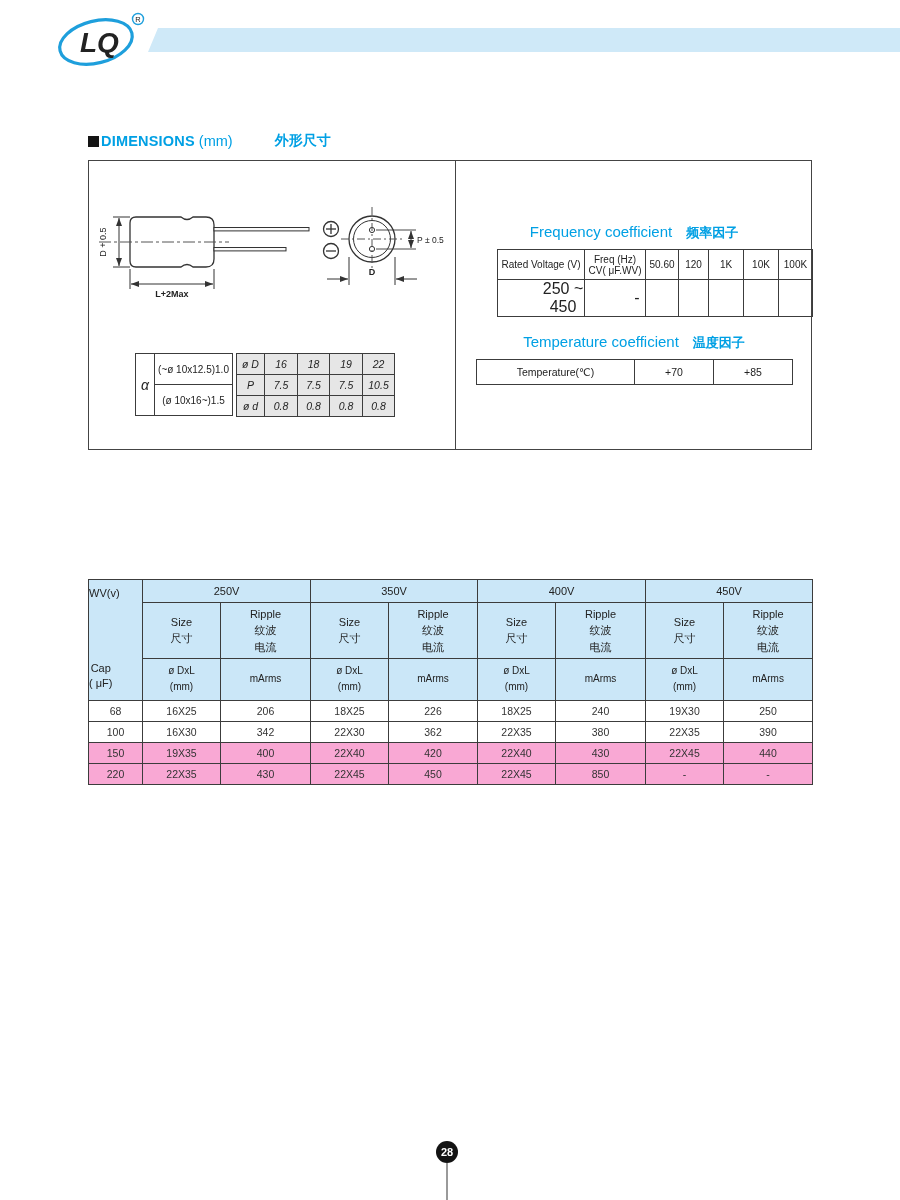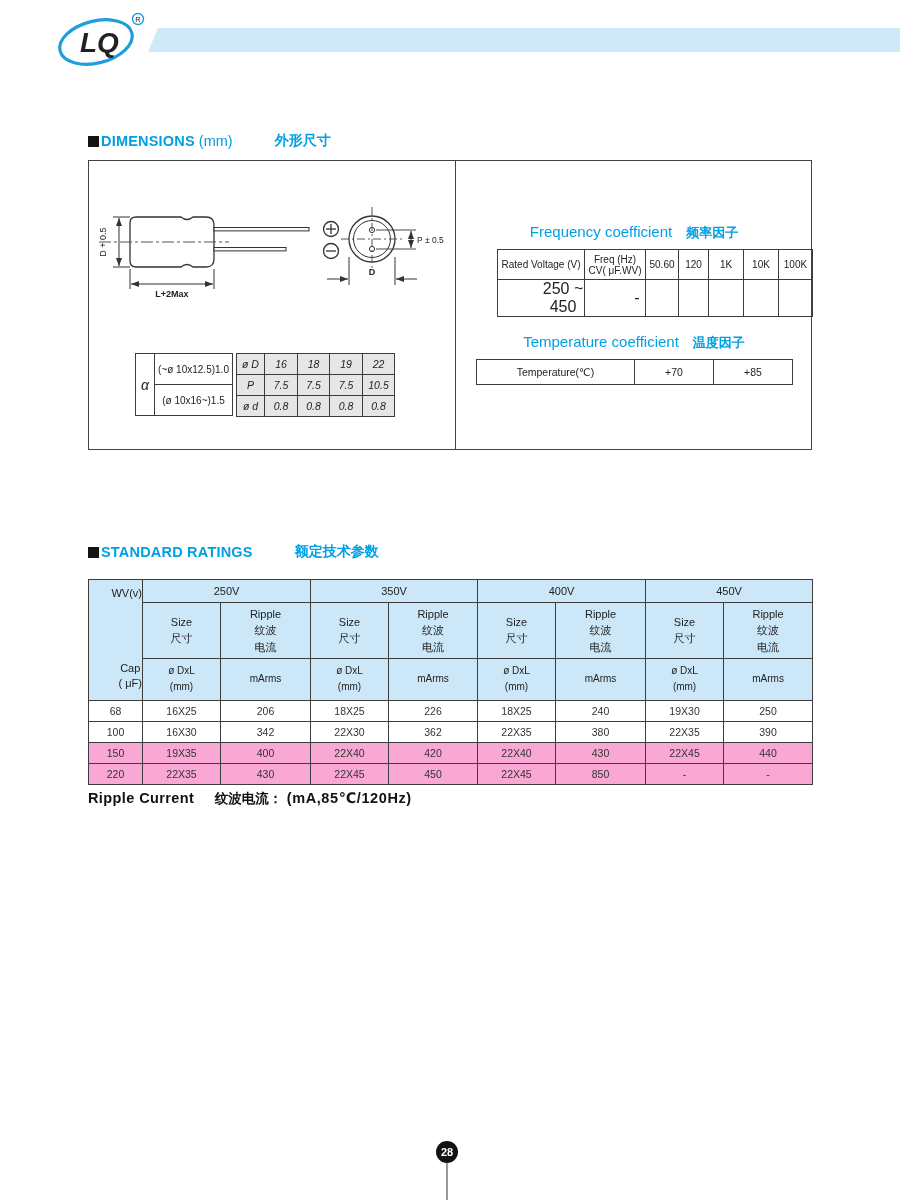--- a/index.html
+++ b/index.html
@@ -263,11 +263,6 @@
       </table>
   </div>
 
-  <div class="sec-head" style="left:88px; top:543px;">
-    <span class="sq"></span>
-    <span class="en">STANDARD RATINGS</span>
-    <span class="cn">额定技术参数</span>
-  </div>
 
   <table class="ratings-table">
     <colgroup>

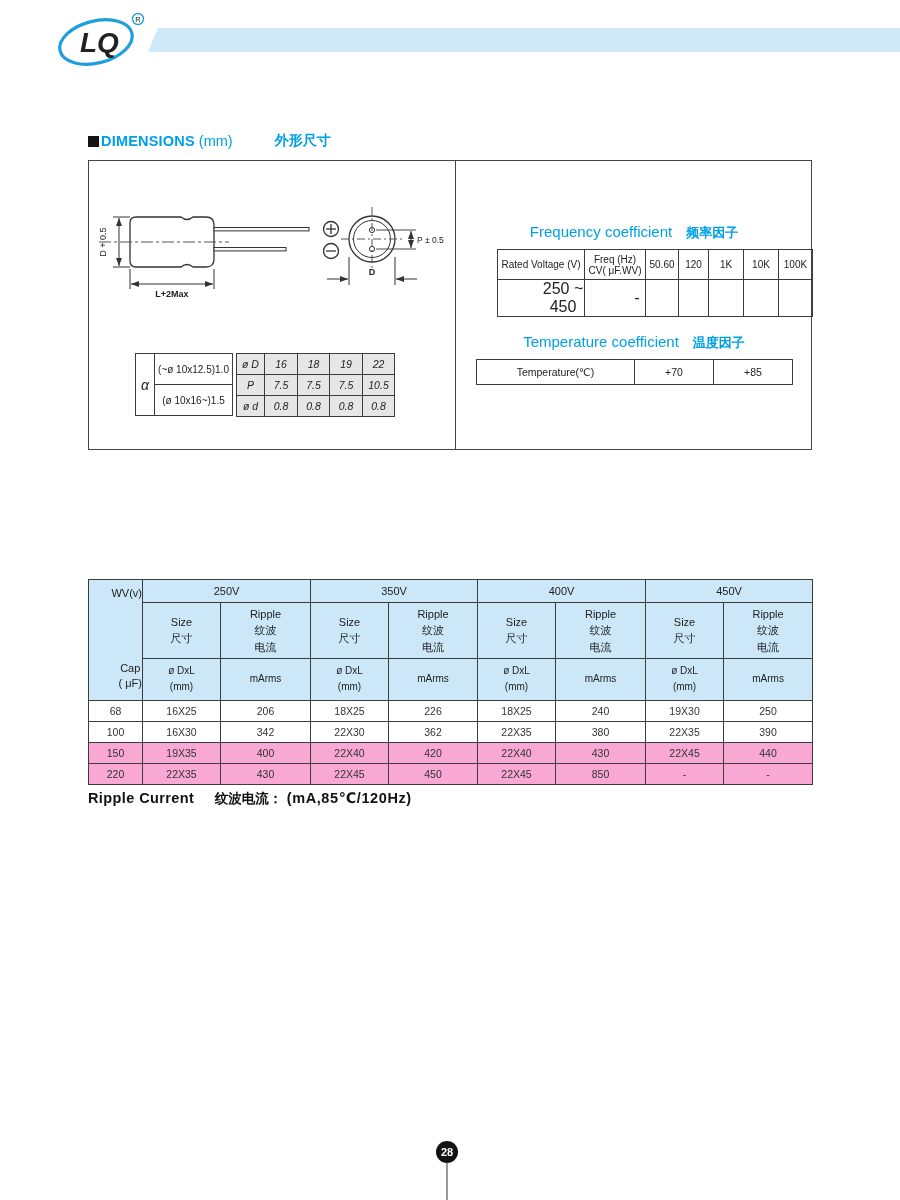--- a/index.html
+++ b/index.html
@@ -59,7 +59,7 @@
   .ratings-table tr.drow.shaded td { background:#f9a8d4; }
   .wv-cell { background:#cbe7f8; }
   .wv-inner { height:120px; display:flex; flex-direction:column; justify-content:space-between;
-              align-items:flex-end; padding:6px 0 9px 0; font-size:11px; line-height:1.35; }
+              align-items:flex-start; padding:6px 0 9px 0; font-size:11px; line-height:1.35; }
 
   
   .ripple-note { position:absolute; left:88px; top:789px; white-space:nowrap; color:#111; }

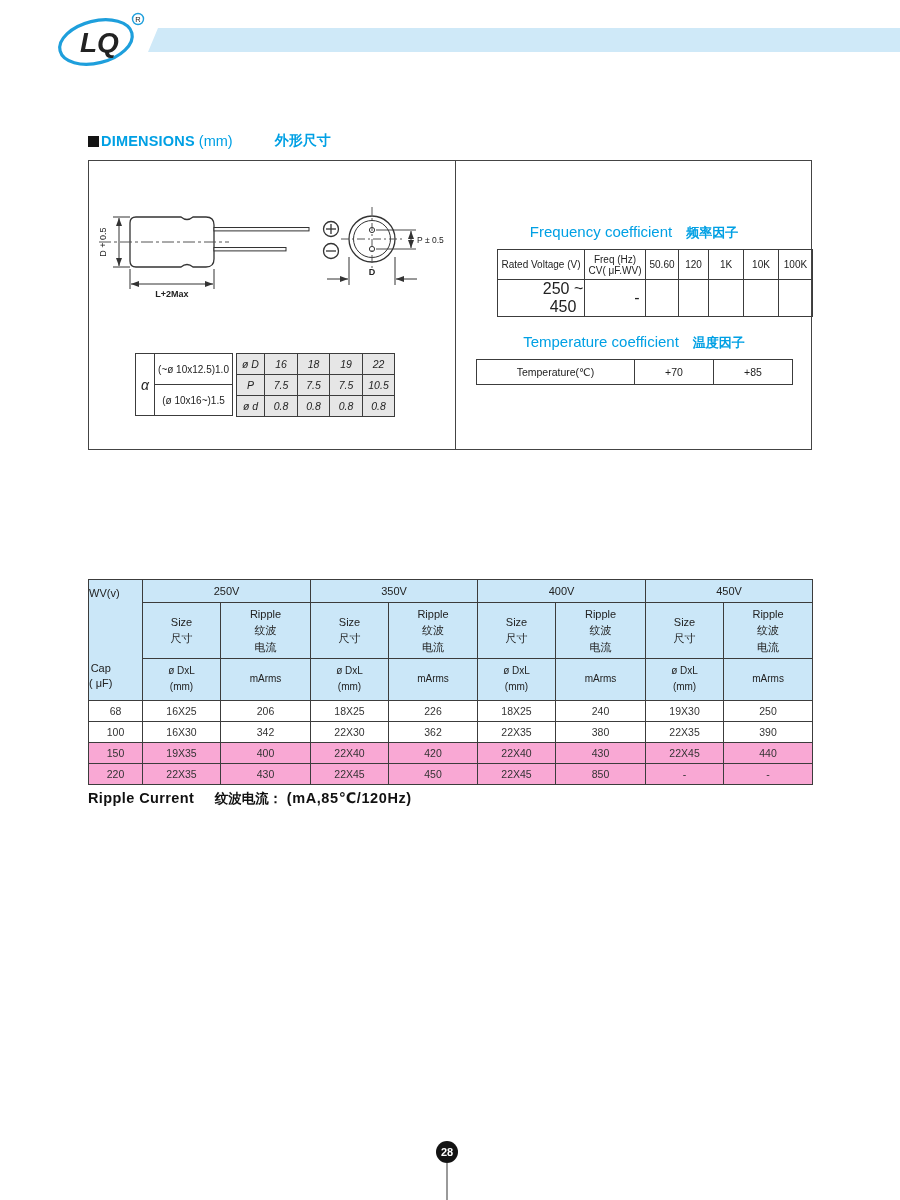--- a/index.html
+++ b/index.html
@@ -399,11 +399,6 @@
   </tbody>
     </table>
 
-  <div class="ripple-note">
-    <span class="en">Ripple Current</span>
-    <span class="cn">纹波电流：</span>
-    <span class="spec">(mA,85℃/120Hz)</span>
-  </div>
 
   <div class="page-circle">28</div>
   <div class="footer-line"></div>

